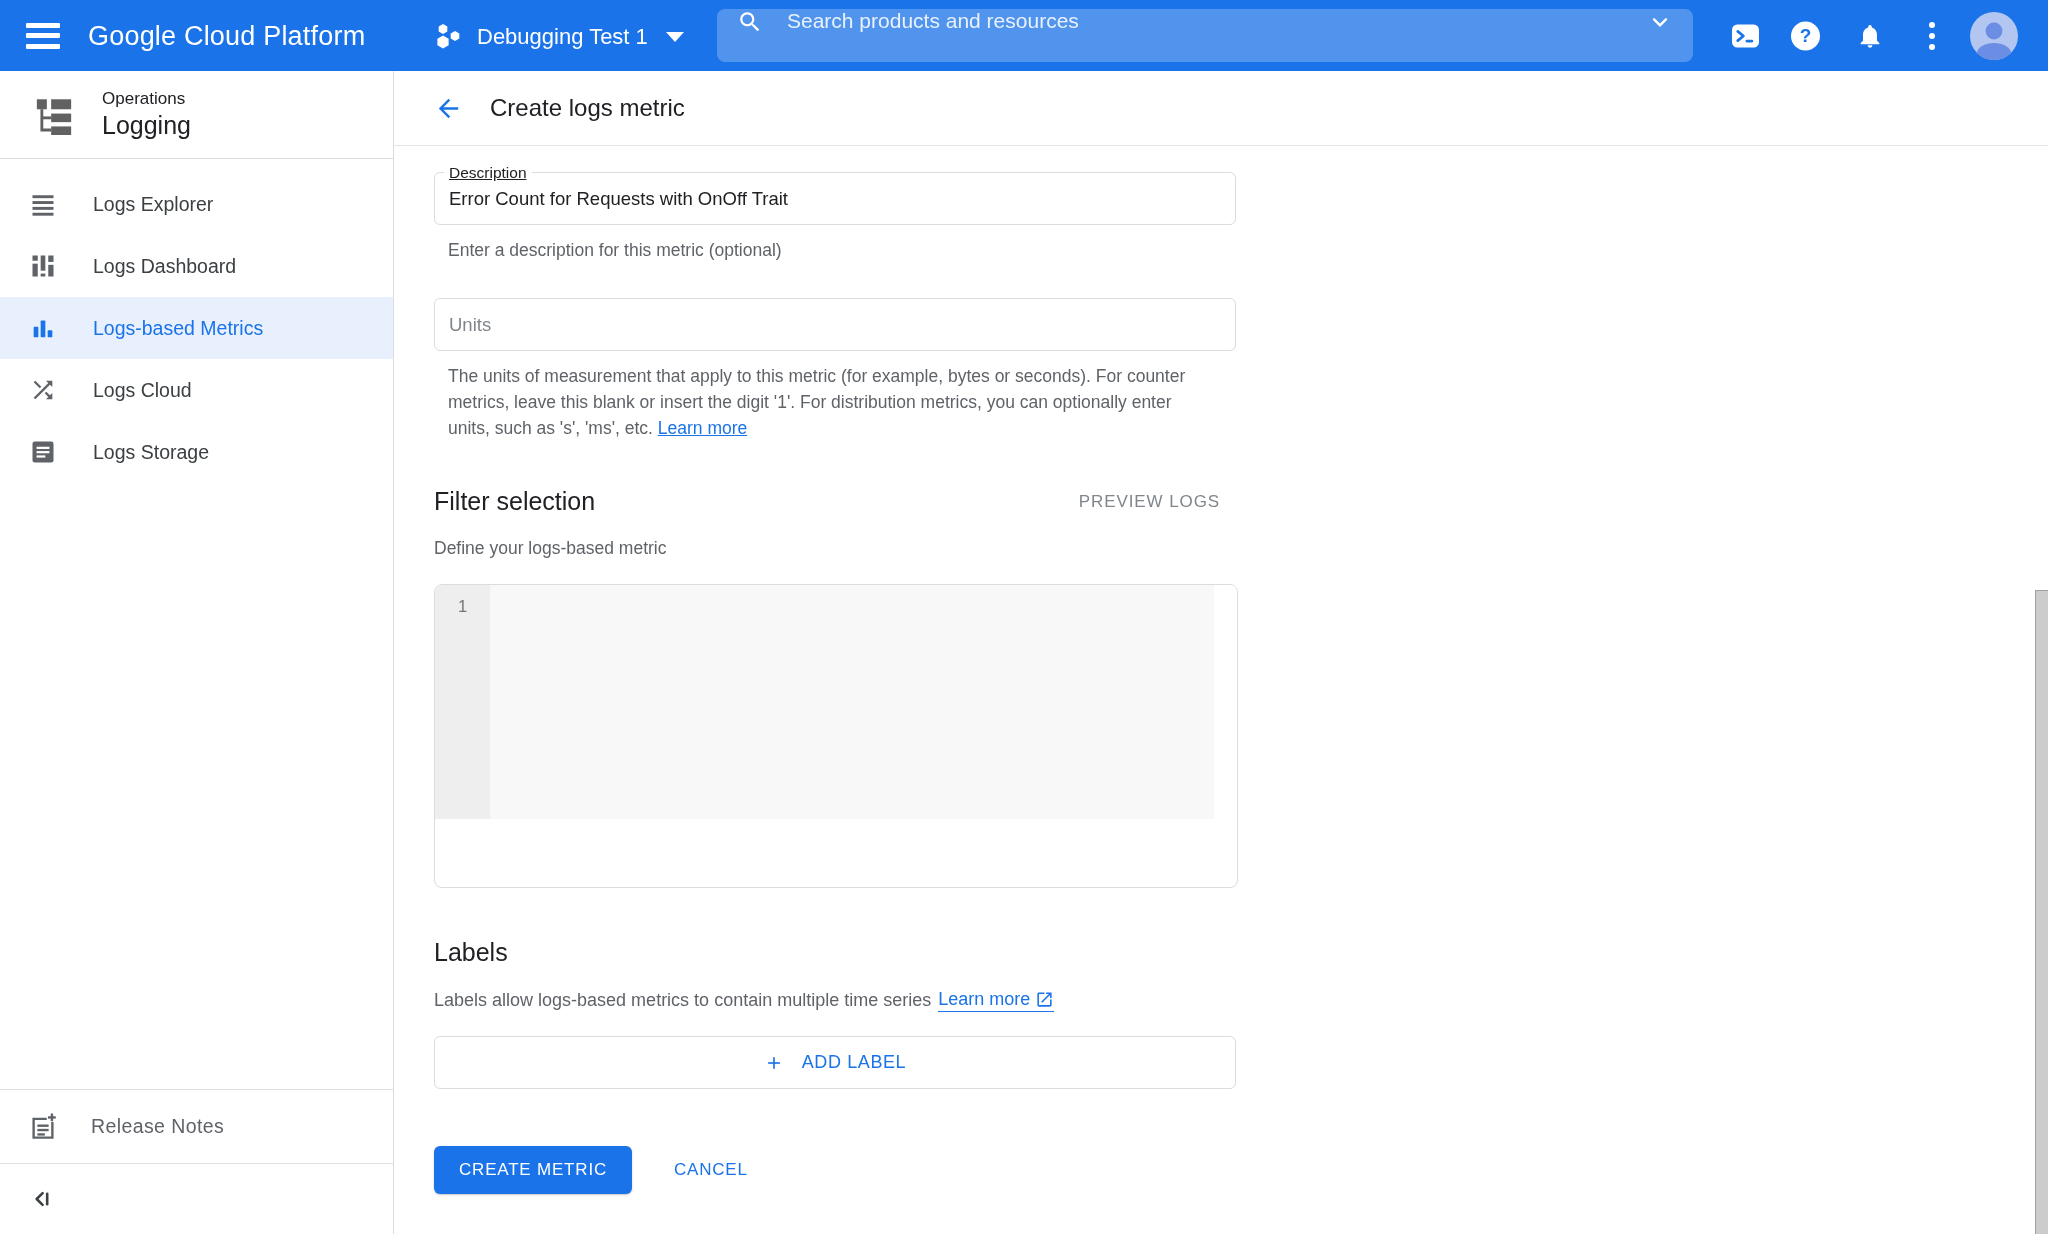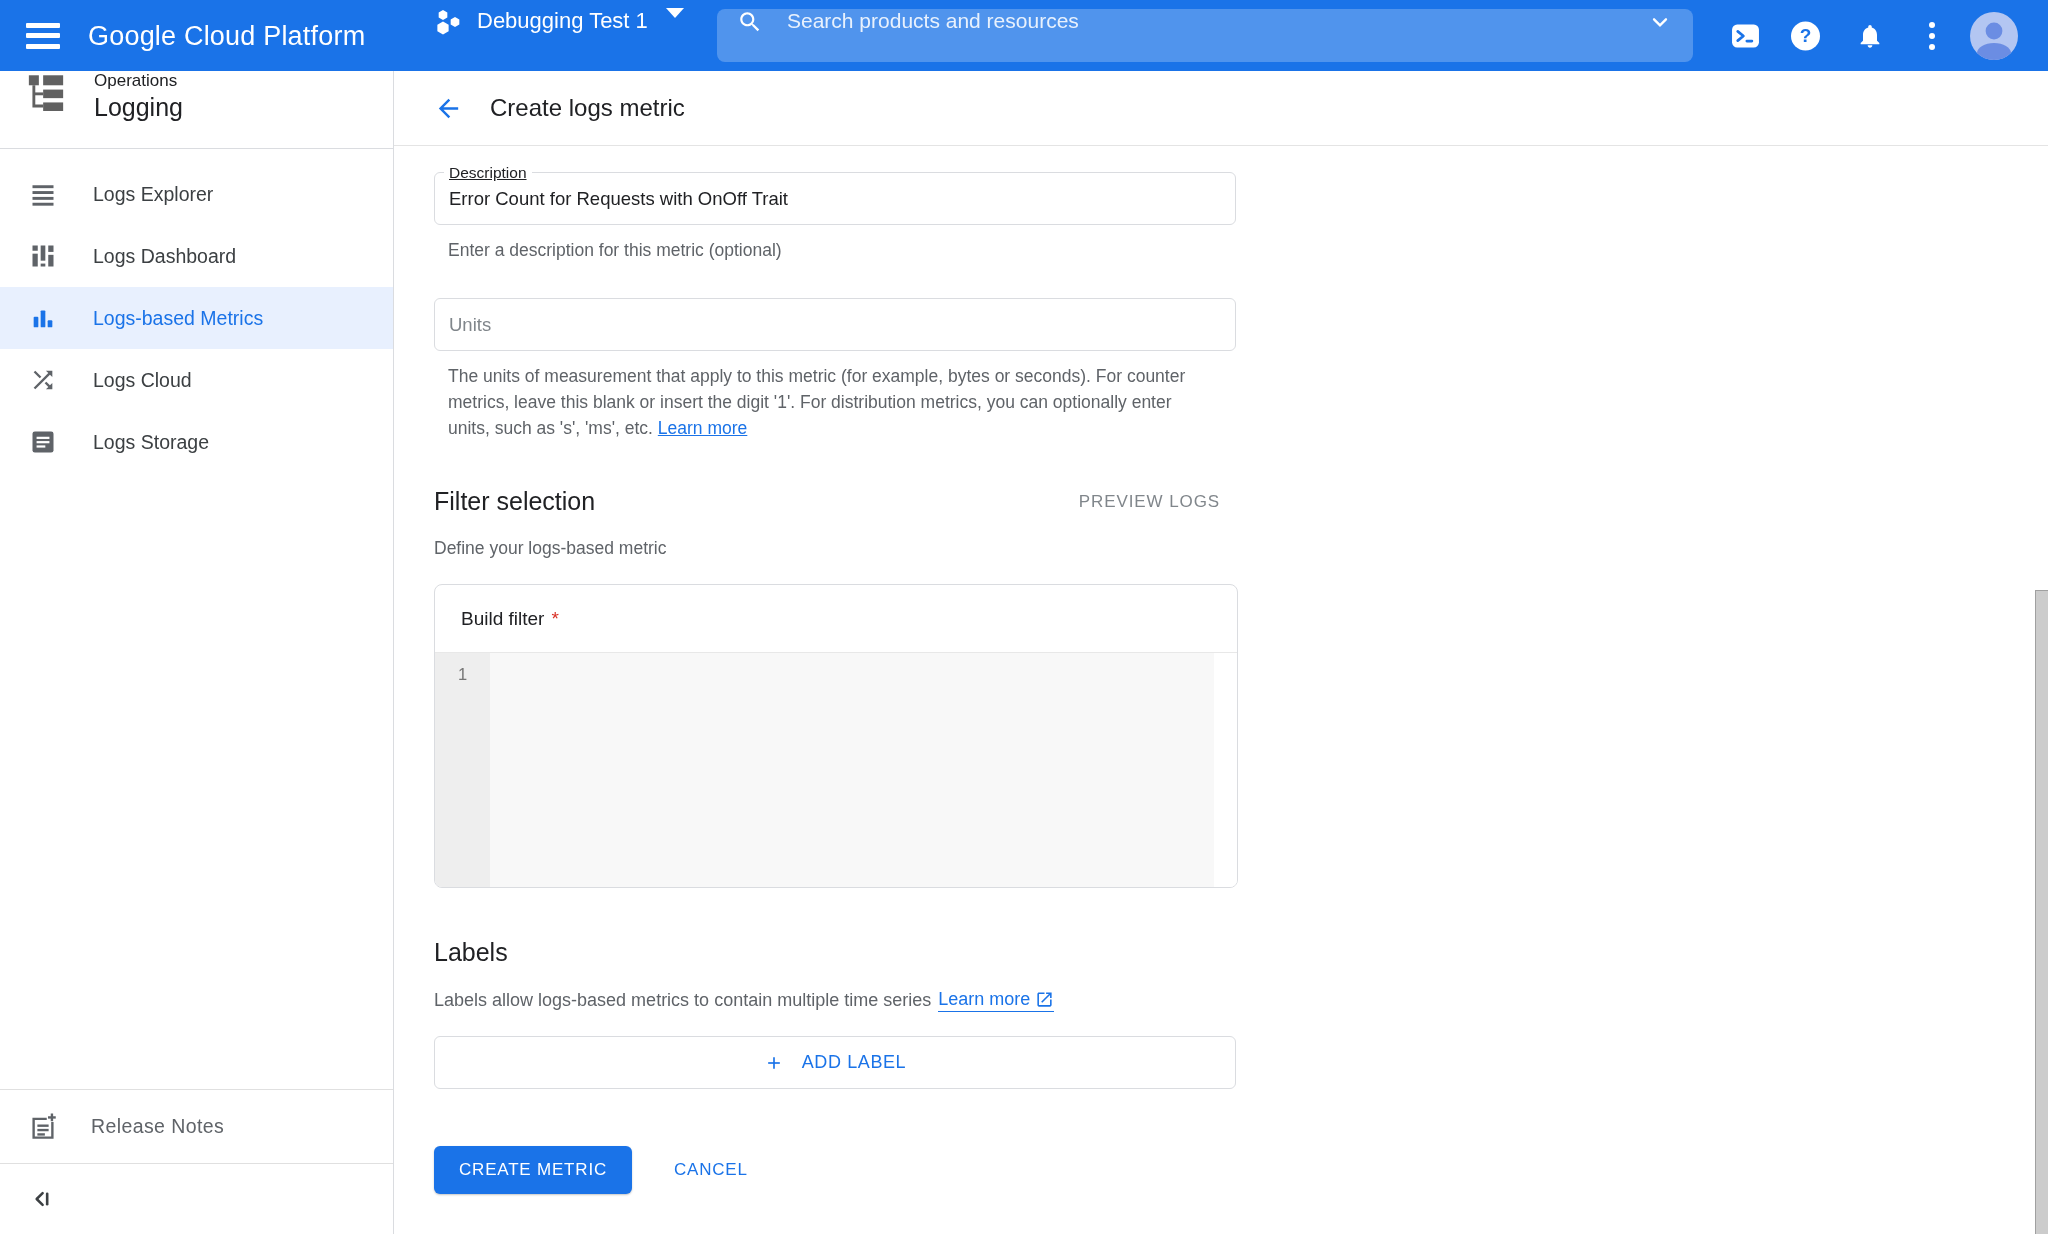--- a/index.html
+++ b/index.html
@@ -17,7 +17,7 @@
   .hamburger span { display:block; height:5px; background:#fff; border-radius:1px; }
   .logo { position:absolute; left:88px; top:50%; transform:translateY(-50%); color:#fff; font-size:27px;
     font-weight:400; letter-spacing:0.2px; white-space:nowrap; }
-  .project-switcher { position:absolute; left:433px; top:0; height:73px; display:flex; cursor:pointer;margin-top:8px; }
+  .project-switcher { position:absolute; left:433px; top:0; height:73px; display:flex; align-items:center; cursor:pointer; }
   .project-switcher .pname { color:#fff; font-size:22px; margin-left:14px; white-space:nowrap; }
   .caret-down { width:0; height:0; border-left:9px solid transparent; border-right:9px solid transparent;
     border-top:10px solid #fff; margin-left:18px; }

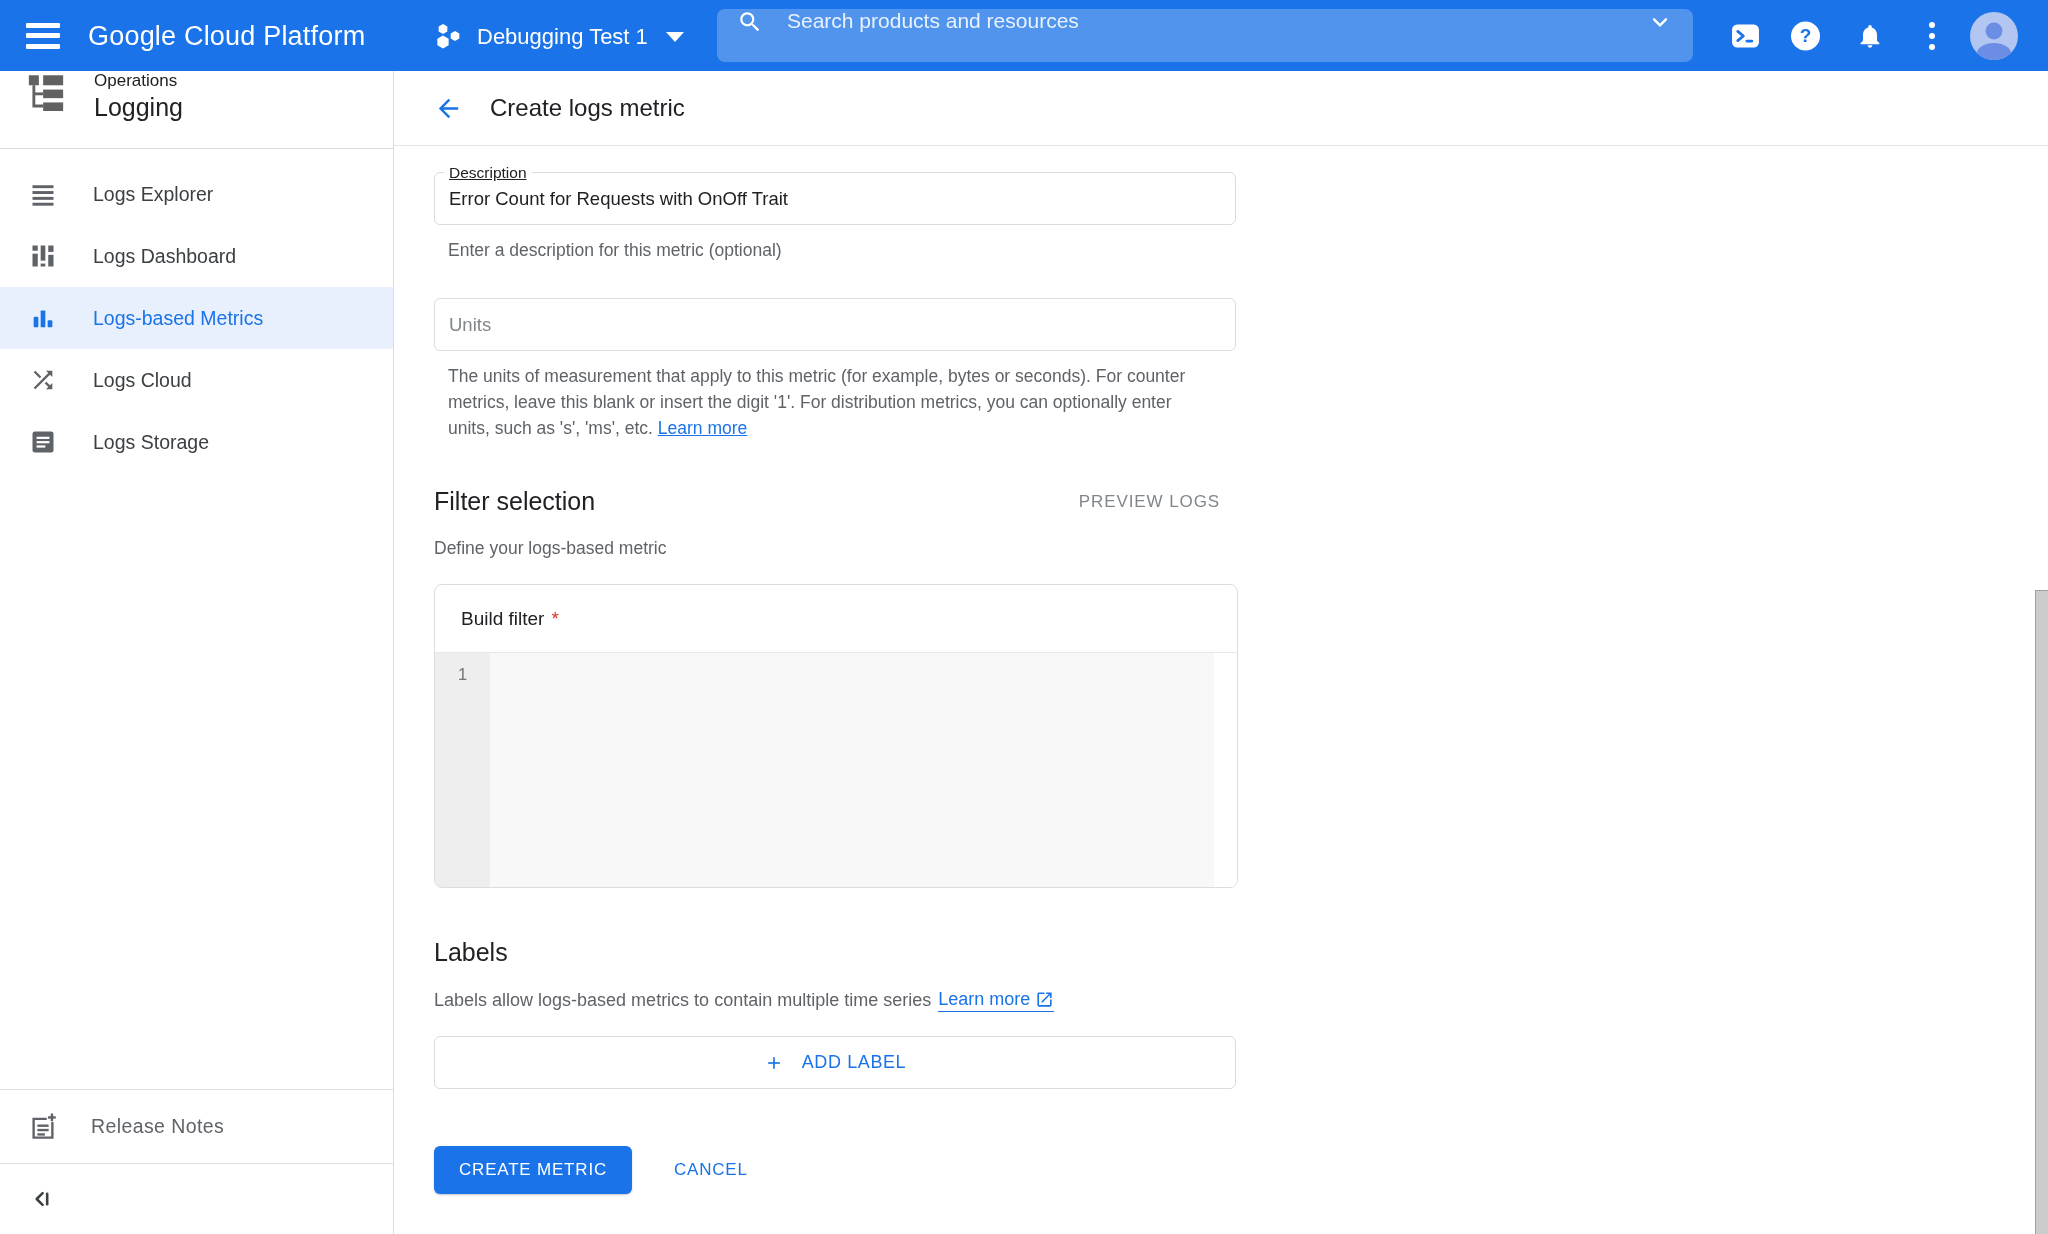--- a/index.html
+++ b/index.html
@@ -35,7 +35,7 @@
   
   .sidebar { position:absolute; top:71px; left:0; width:394px; bottom:0; background:#fff;
     border-right:1px solid #dadce0; z-index:10; }
-  .sb-header { height:78px; border-bottom:1px solid #dadce0; display:flex; align-items:flex-start; padding-left:26px; }
+  .sb-header { height:88px; border-bottom:1px solid #dadce0; display:flex; align-items:center; padding-left:34px; }
   .sb-header .txt { margin-left:28px; }
   .sb-header .eyebrow { font-size:17px; color:#202124; }
   .sb-header .title { font-size:25px; color:#202124; margin-top:2px; }

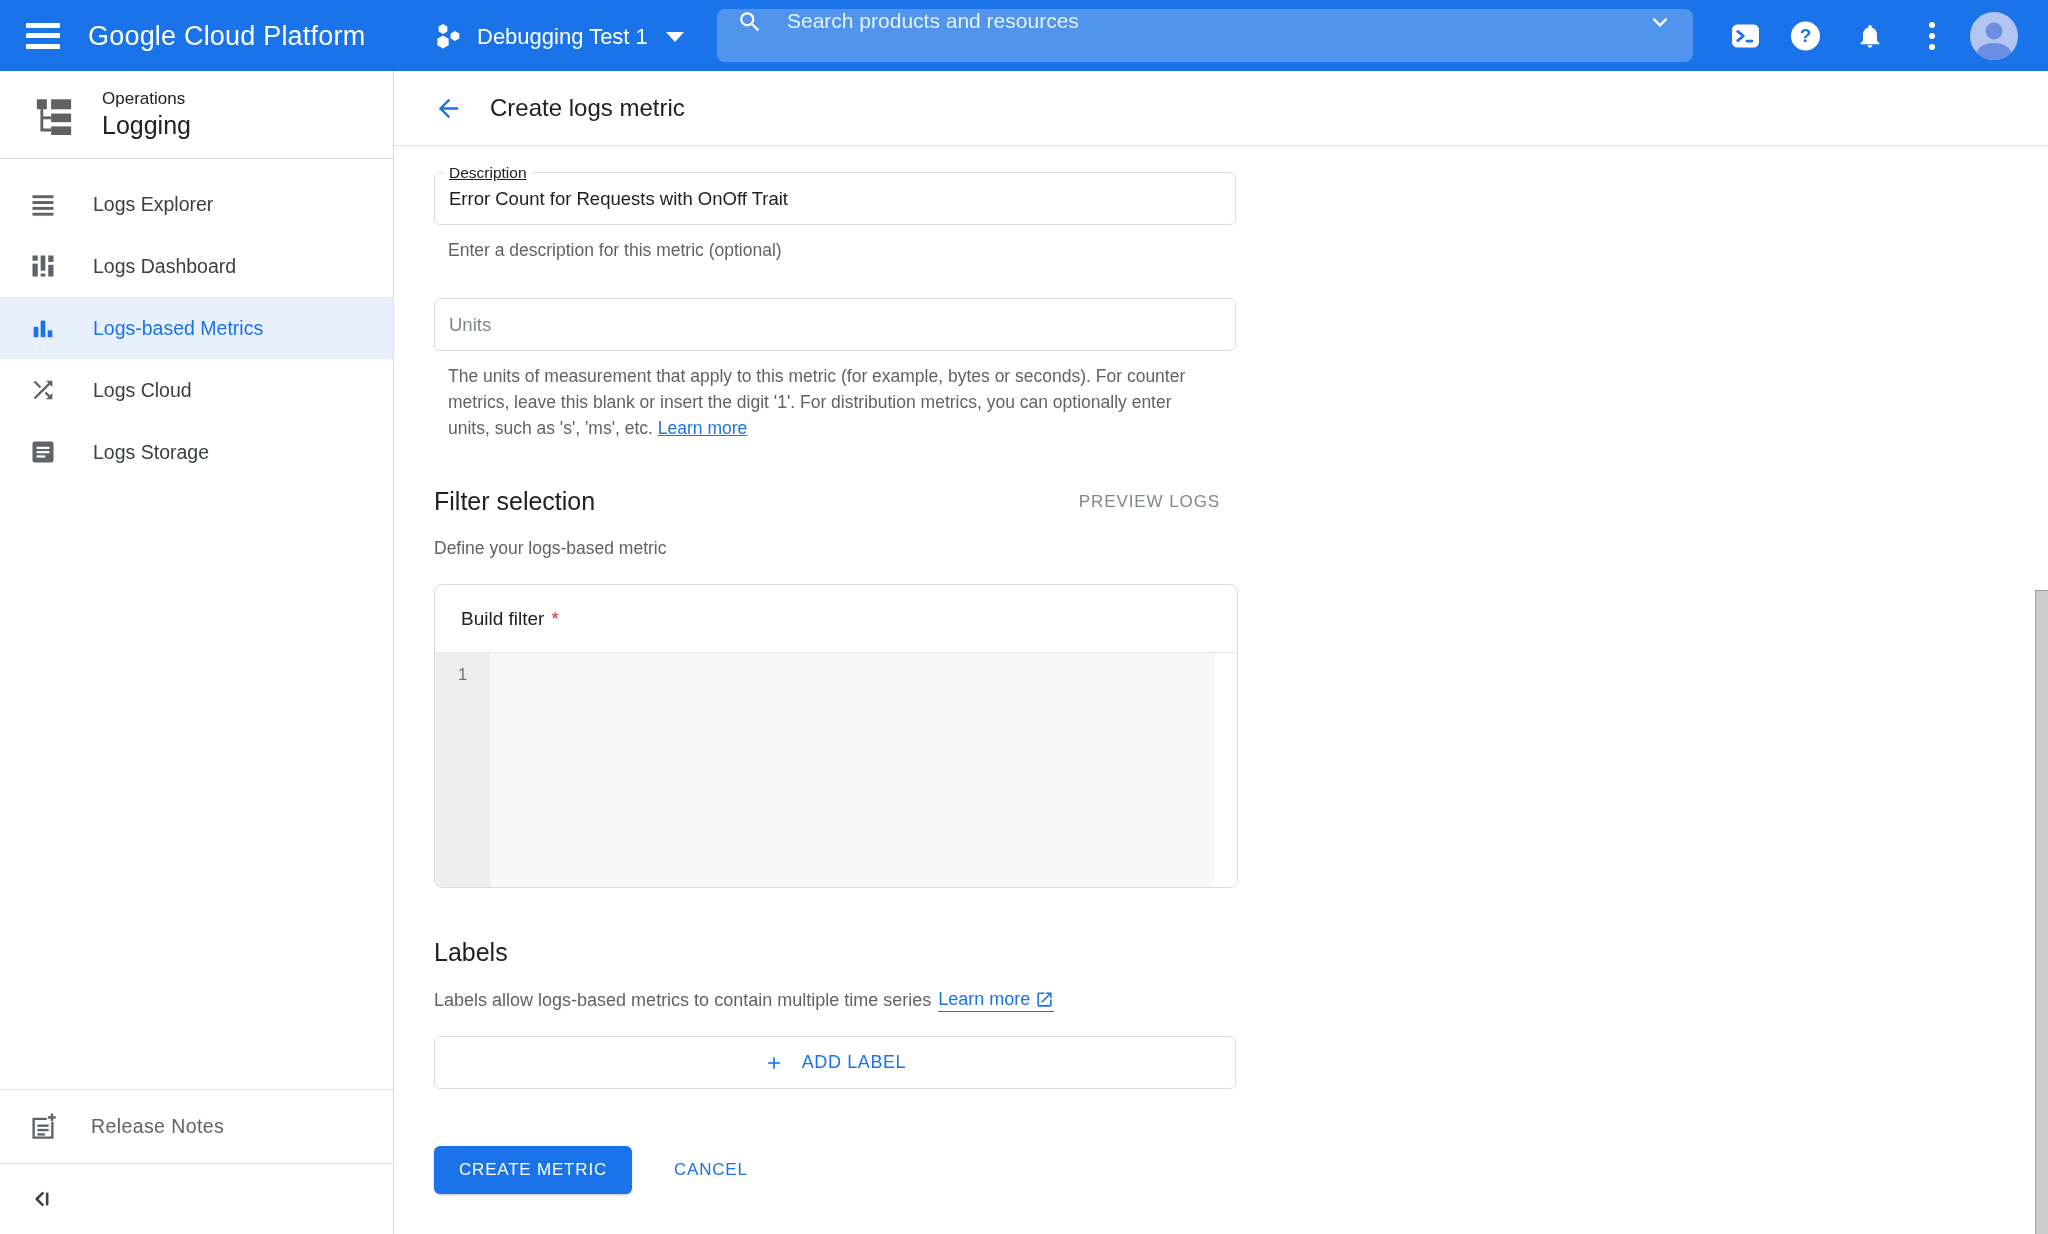--- a/index.html
+++ b/index.html
@@ -295,10 +295,6 @@
     <div class="subtitle">Define your logs-based metric</div>
 
     <div class="filter-card">
-      <div class="filter-card-header">
-        <span>Build filter</span>
-        <span class="req">*</span>
-      </div>
       <div class="editor">
         <div class="gutter">
           <div>1</div>

